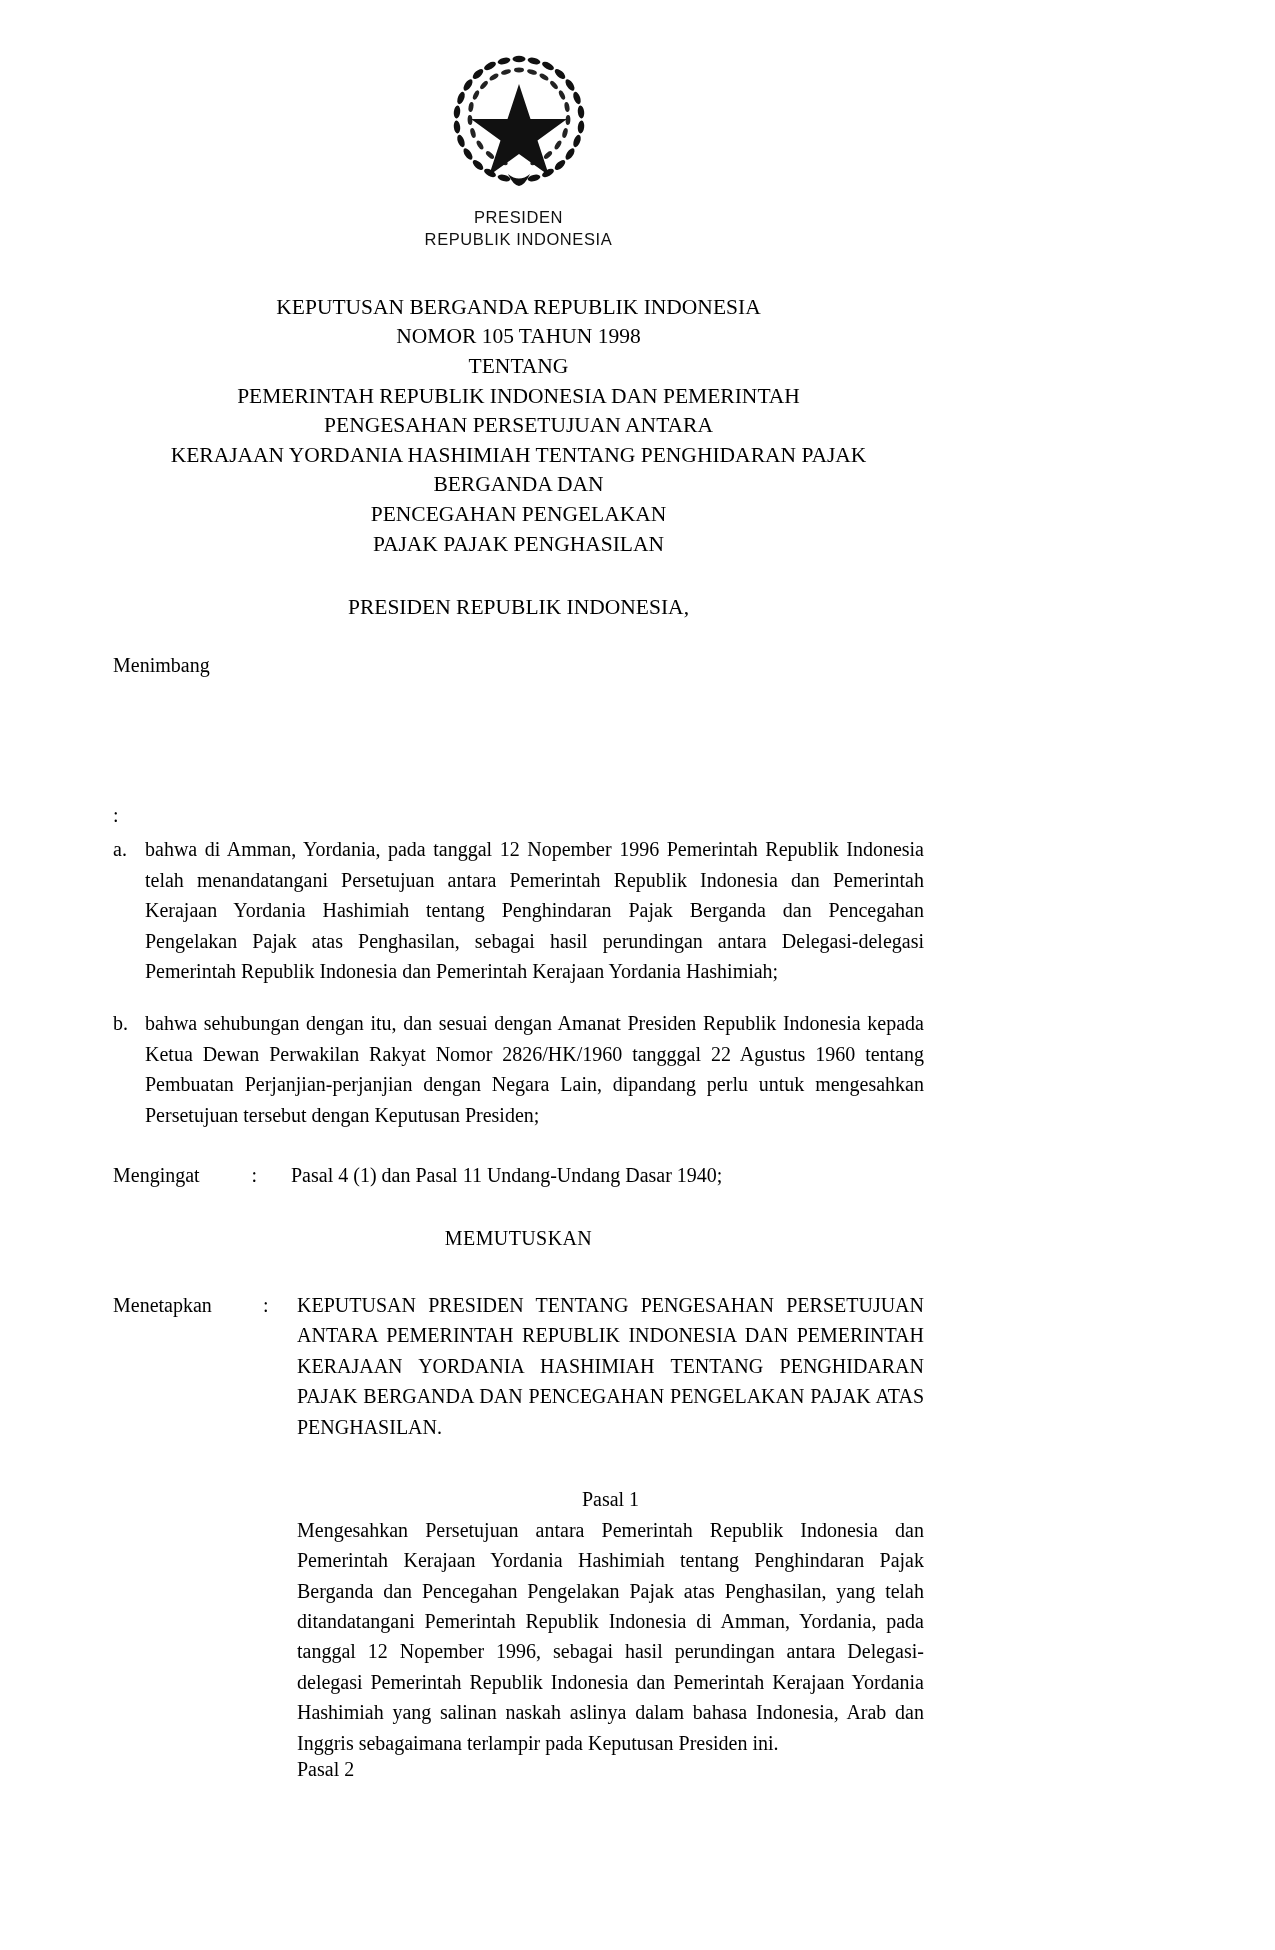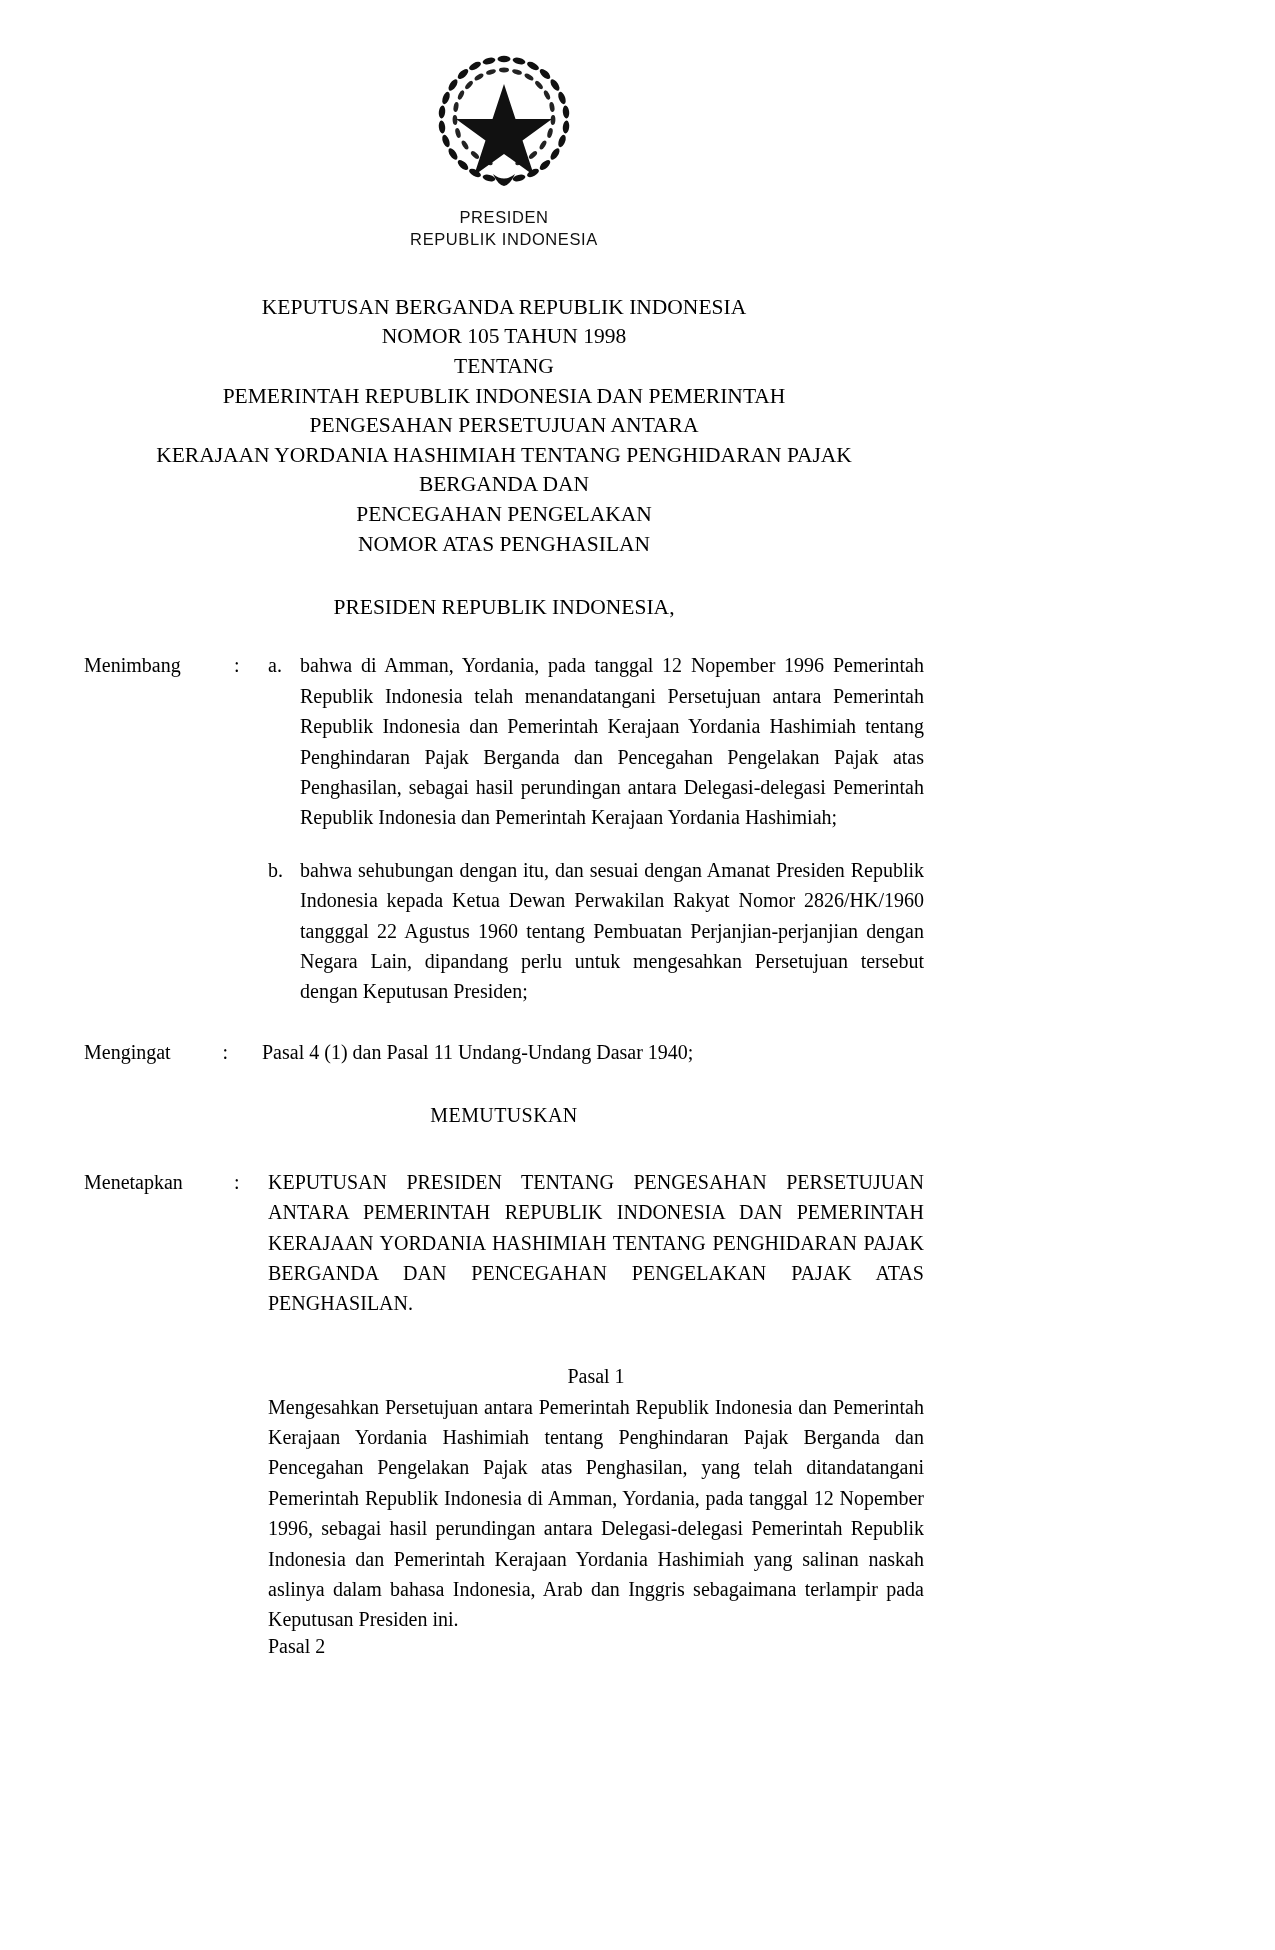--- a/index.html
+++ b/index.html
@@ -19,7 +19,7 @@
     width: 1072px;
     height: 1950px;
     box-sizing: border-box;
-    padding: 44px 148px 0 84px;
+    padding: 44px 148px 0 113px;
     position: relative;
   }
 

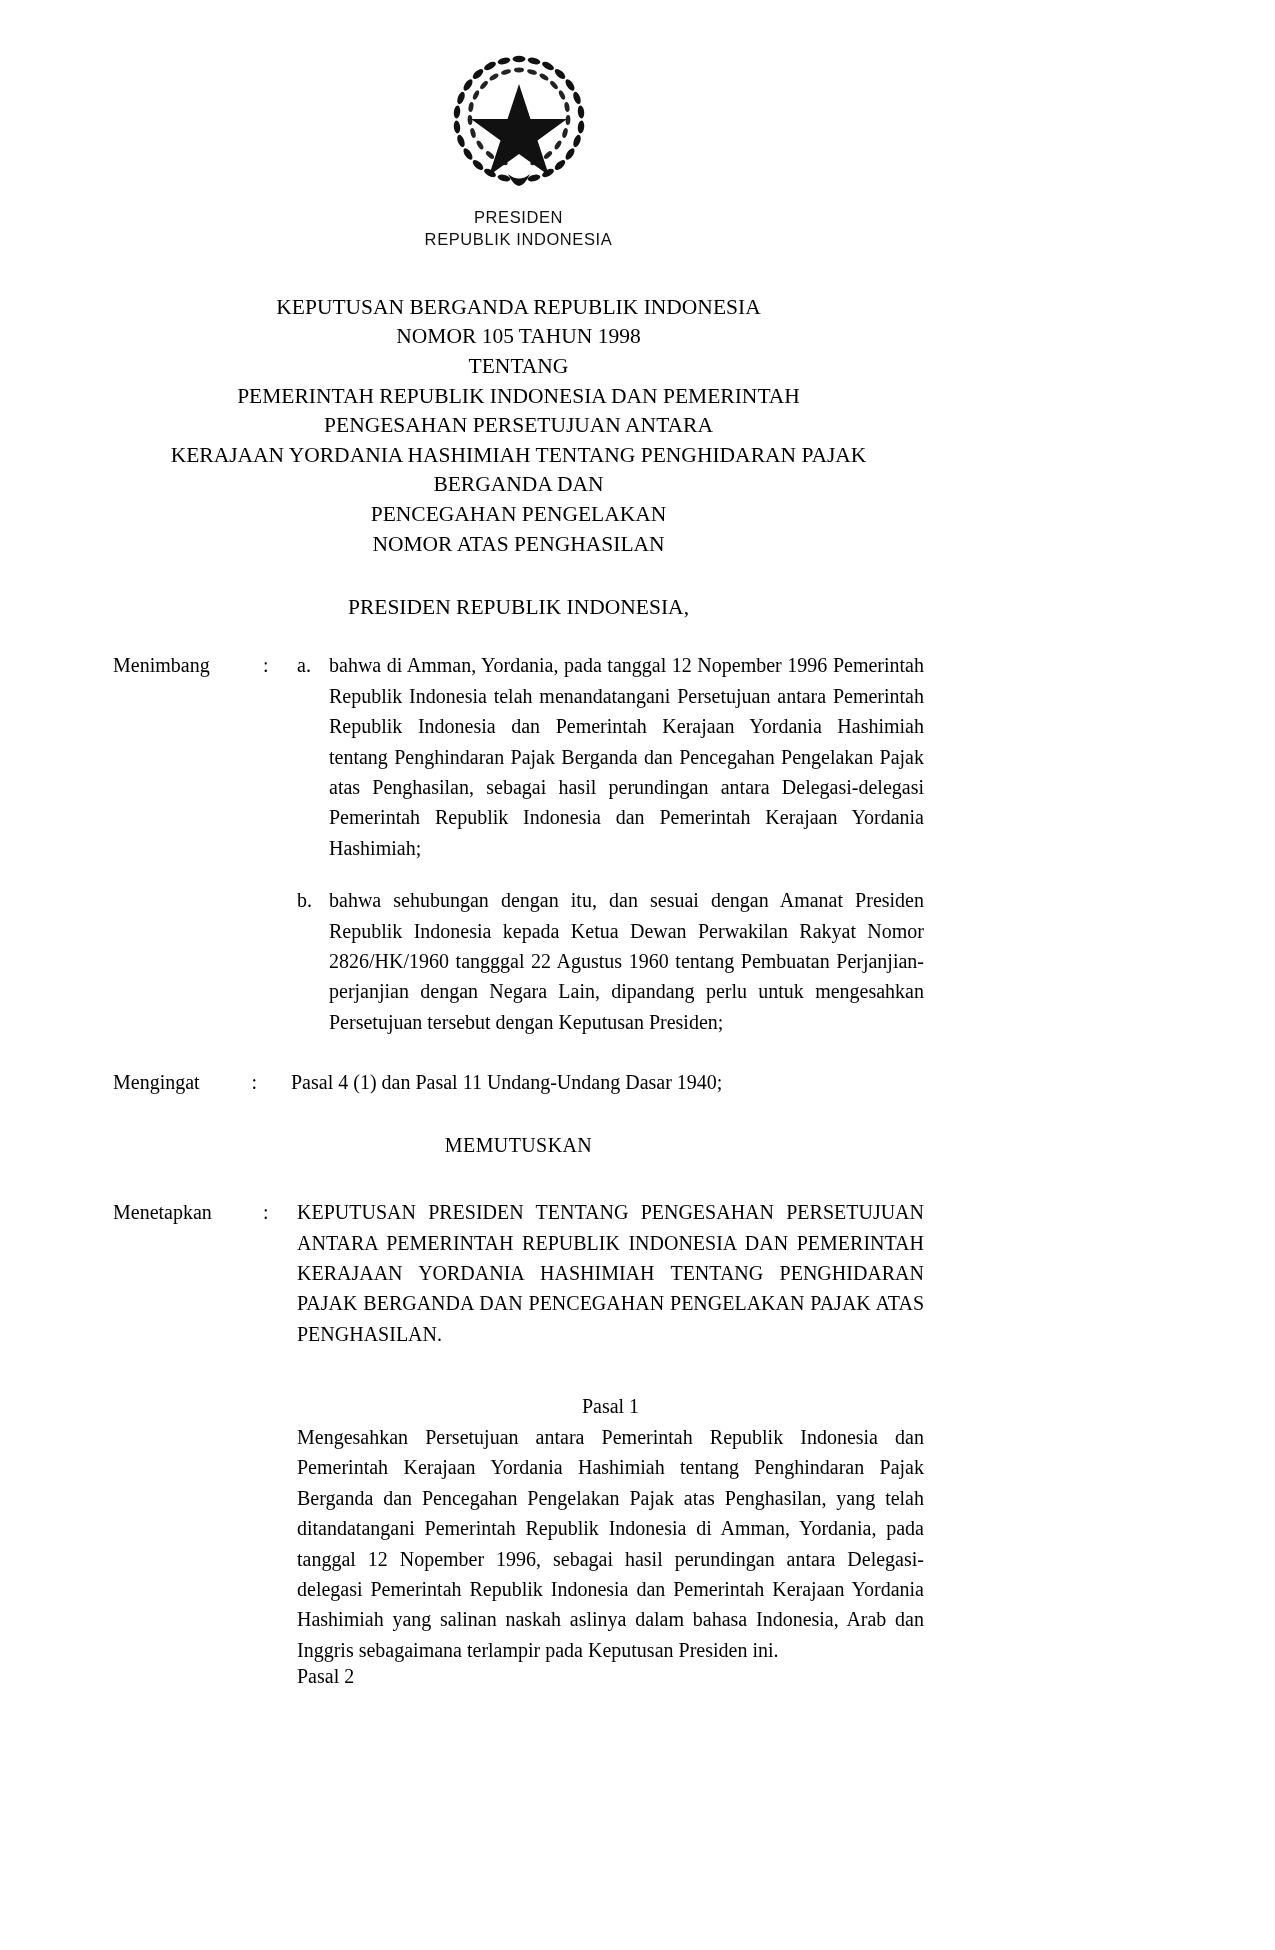--- a/index.html
+++ b/index.html
@@ -246,7 +246,7 @@
     <div>KERAJAAN YORDANIA HASHIMIAH TENTANG PENGHIDARAN PAJAK</div>
     <div>BERGANDA DAN</div>
     <div>PENCEGAHAN PENGELAKAN</div>
-    <div>NOMOR ATAS PENGHASILAN</div>
+    <div>PAJAK PAJAK PENGHASILAN</div>
   </div>
 
   <div class="subtitle">PRESIDEN REPUBLIK INDONESIA,</div>

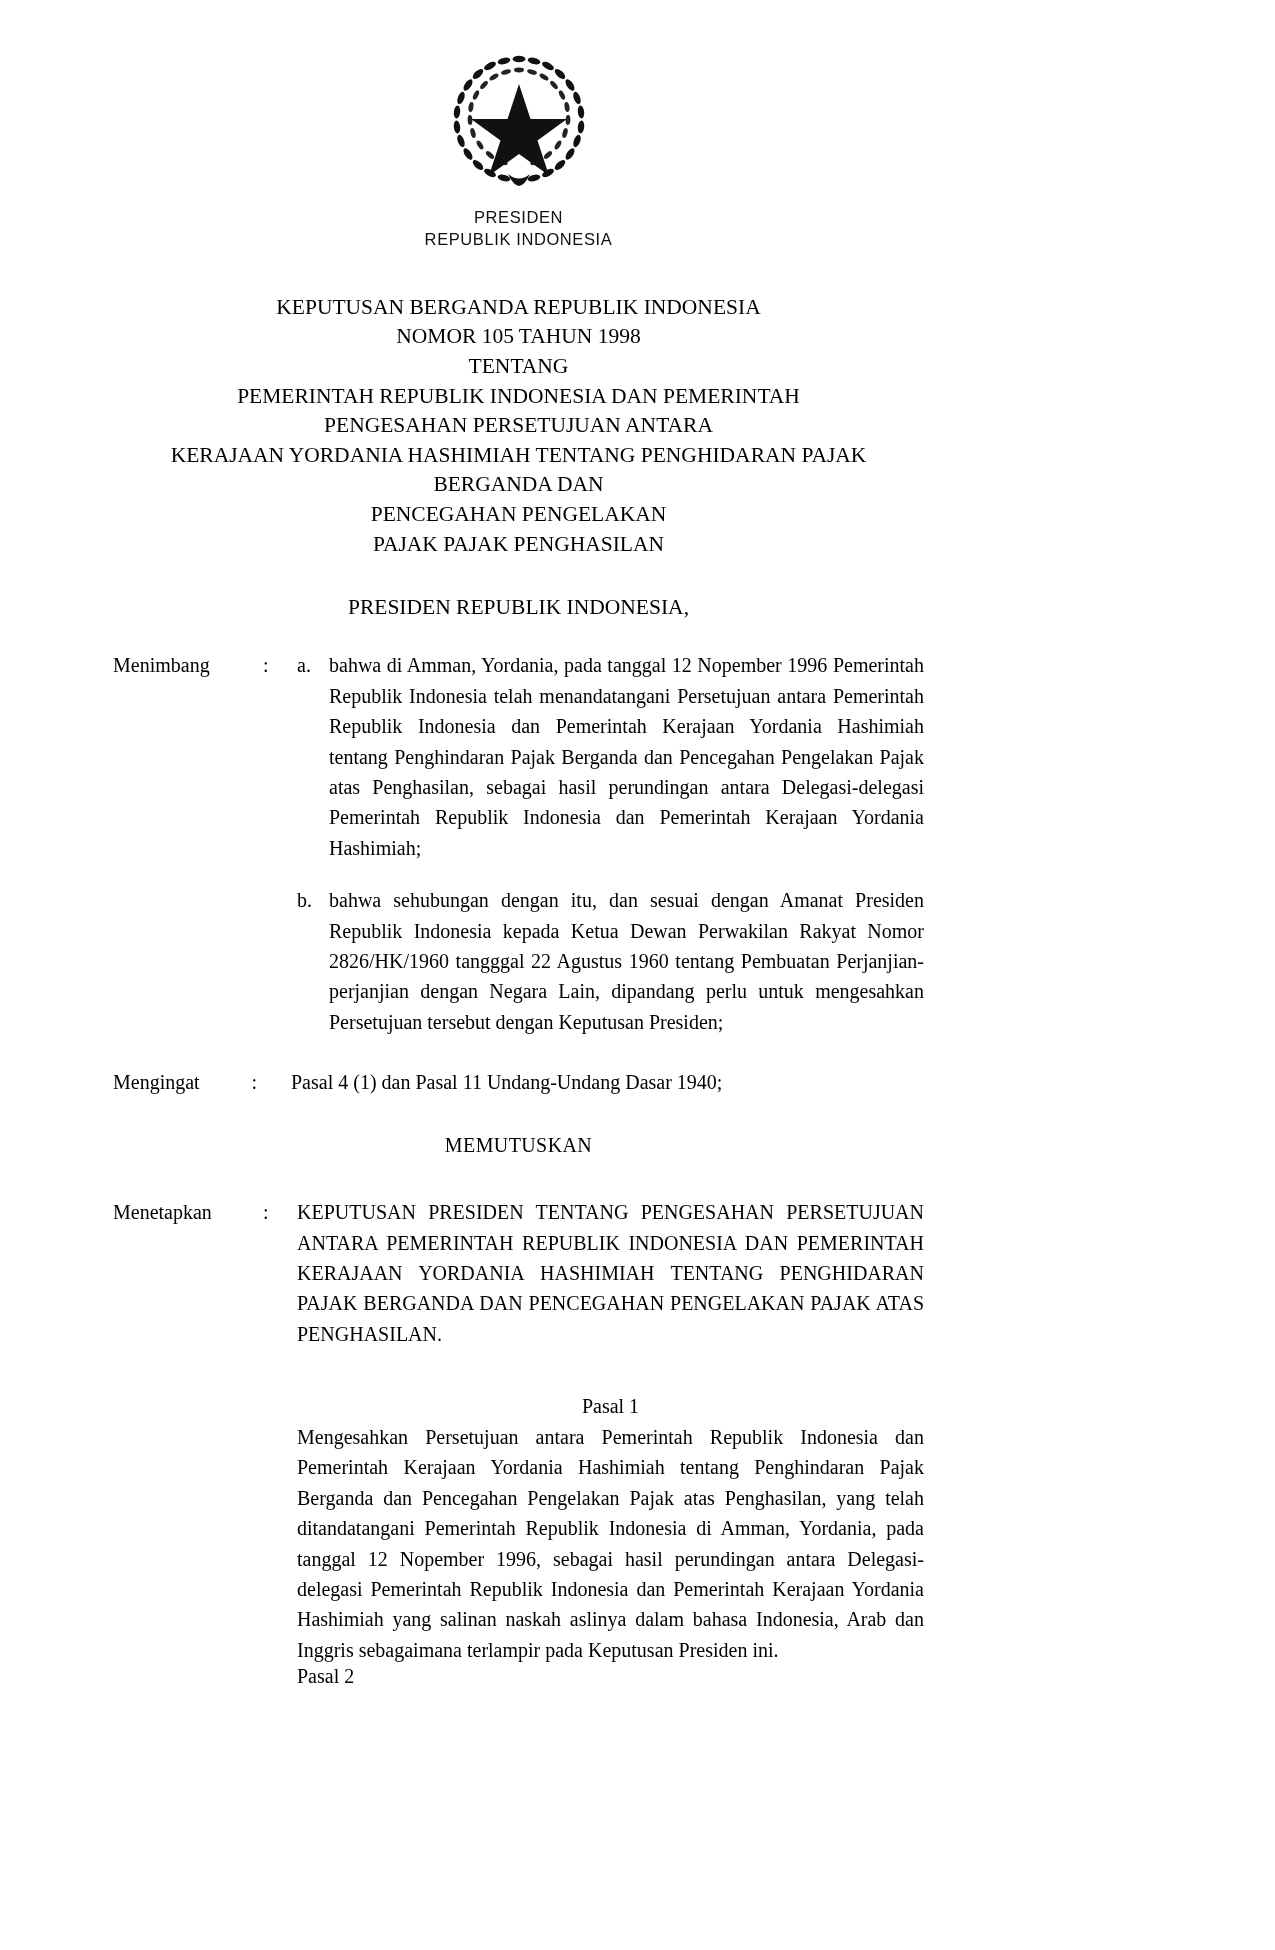--- a/index.html
+++ b/index.html
@@ -69,6 +69,7 @@
     margin-top: 30px;
     font-size: 20px;
     line-height: 1.52;
+    flex-direction: column;
   }
   .clause .label {
     width: 150px;

